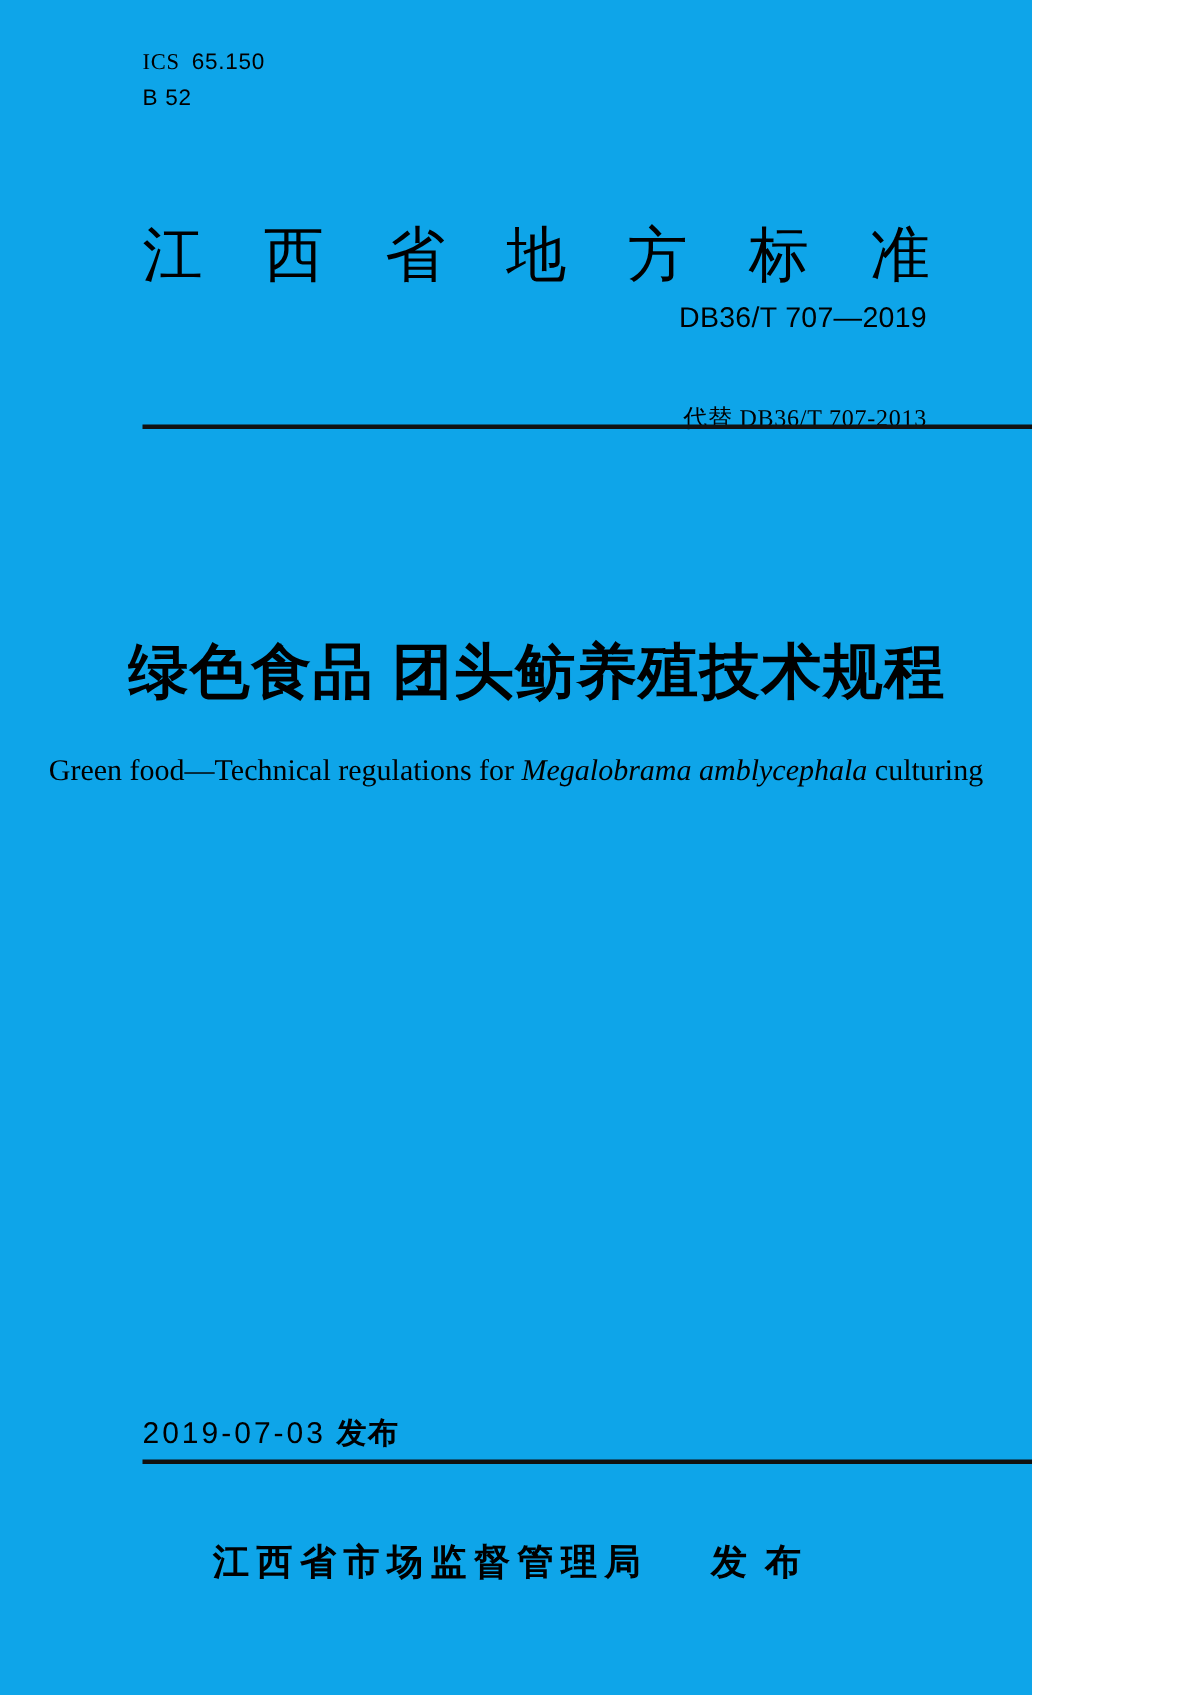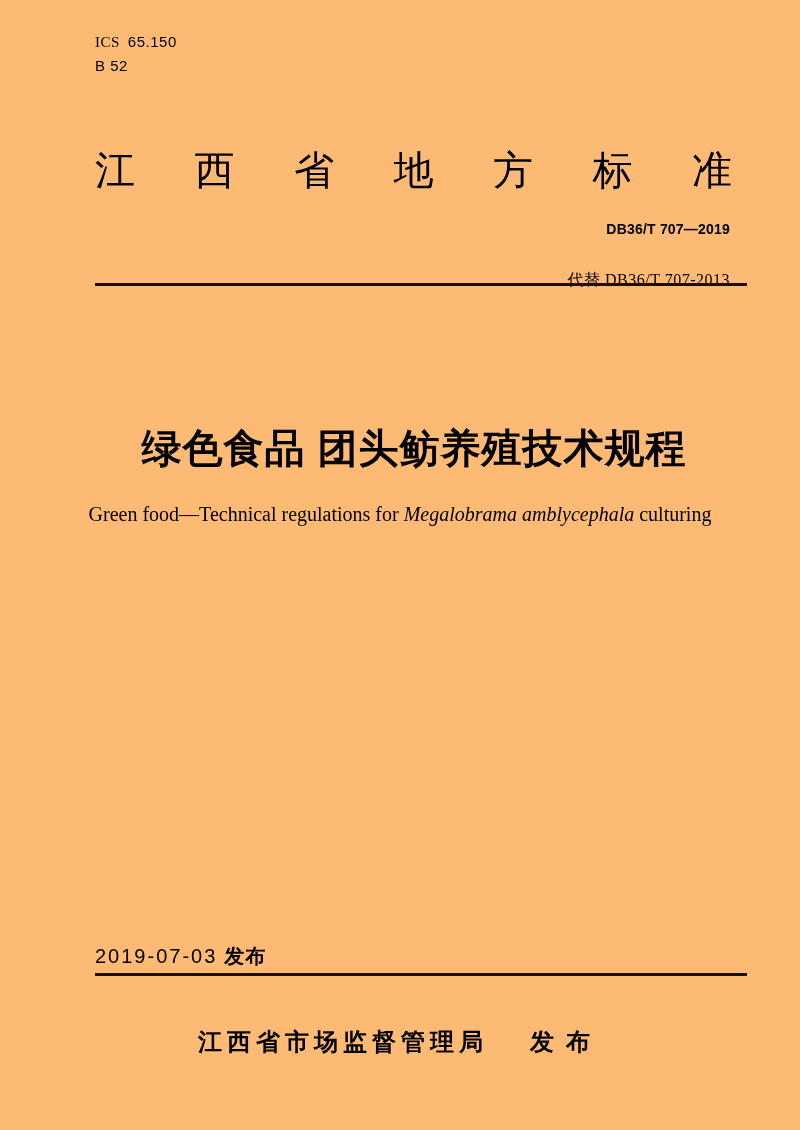--- a/index.html
+++ b/index.html
@@ -10,8 +10,8 @@
   }
   .page {
     position: relative;
-    width: 800px; height: 1130px;
-    background: #fdba74;
+    width: 688px; height: 1130px;
+    background: #0ea5e9;
     overflow: hidden;
   }
 

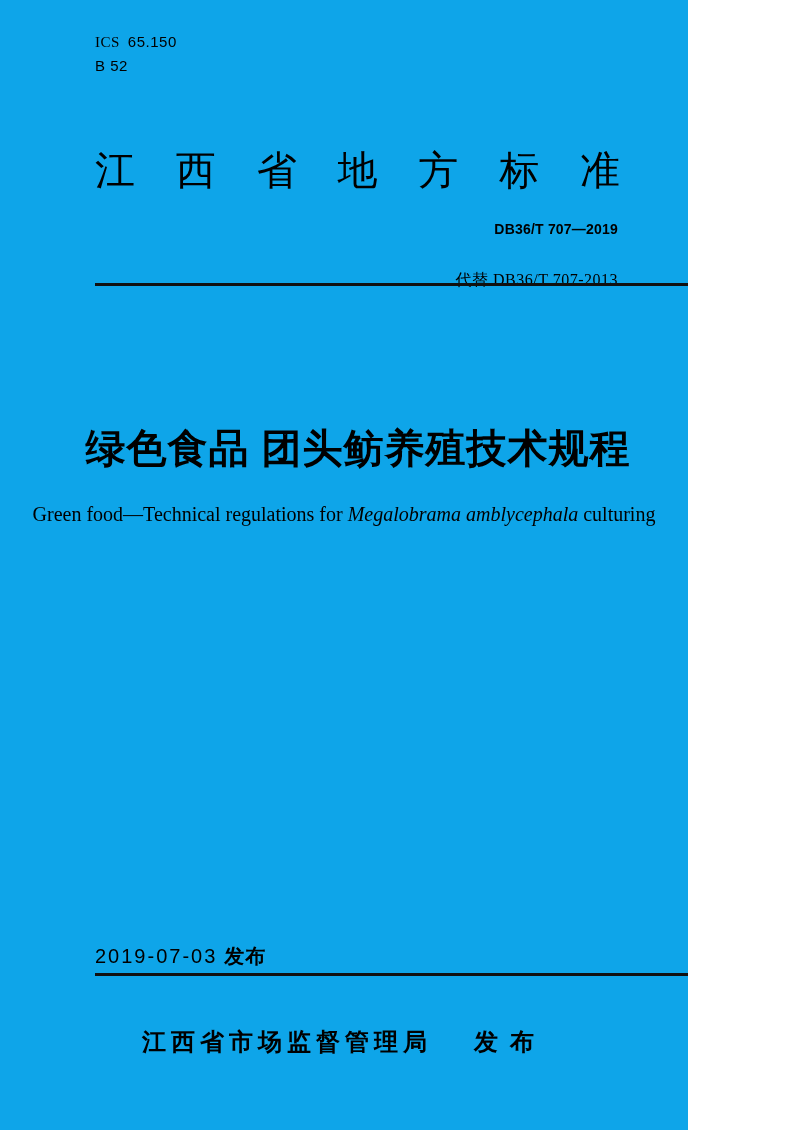--- a/index.html
+++ b/index.html
@@ -38,8 +38,8 @@
   }
 
   .standard-number {
-    position: absolute; right: 70px; top: 216px;
-    font-size: 14px; line-height: 26px; font-weight: bold;
+    position: absolute; right: 70px; top: 200px;
+    font-size: 19px; line-height: 26px; font-weight: normal;
     letter-spacing: 0.2px;
   }
   .replaces-note {

